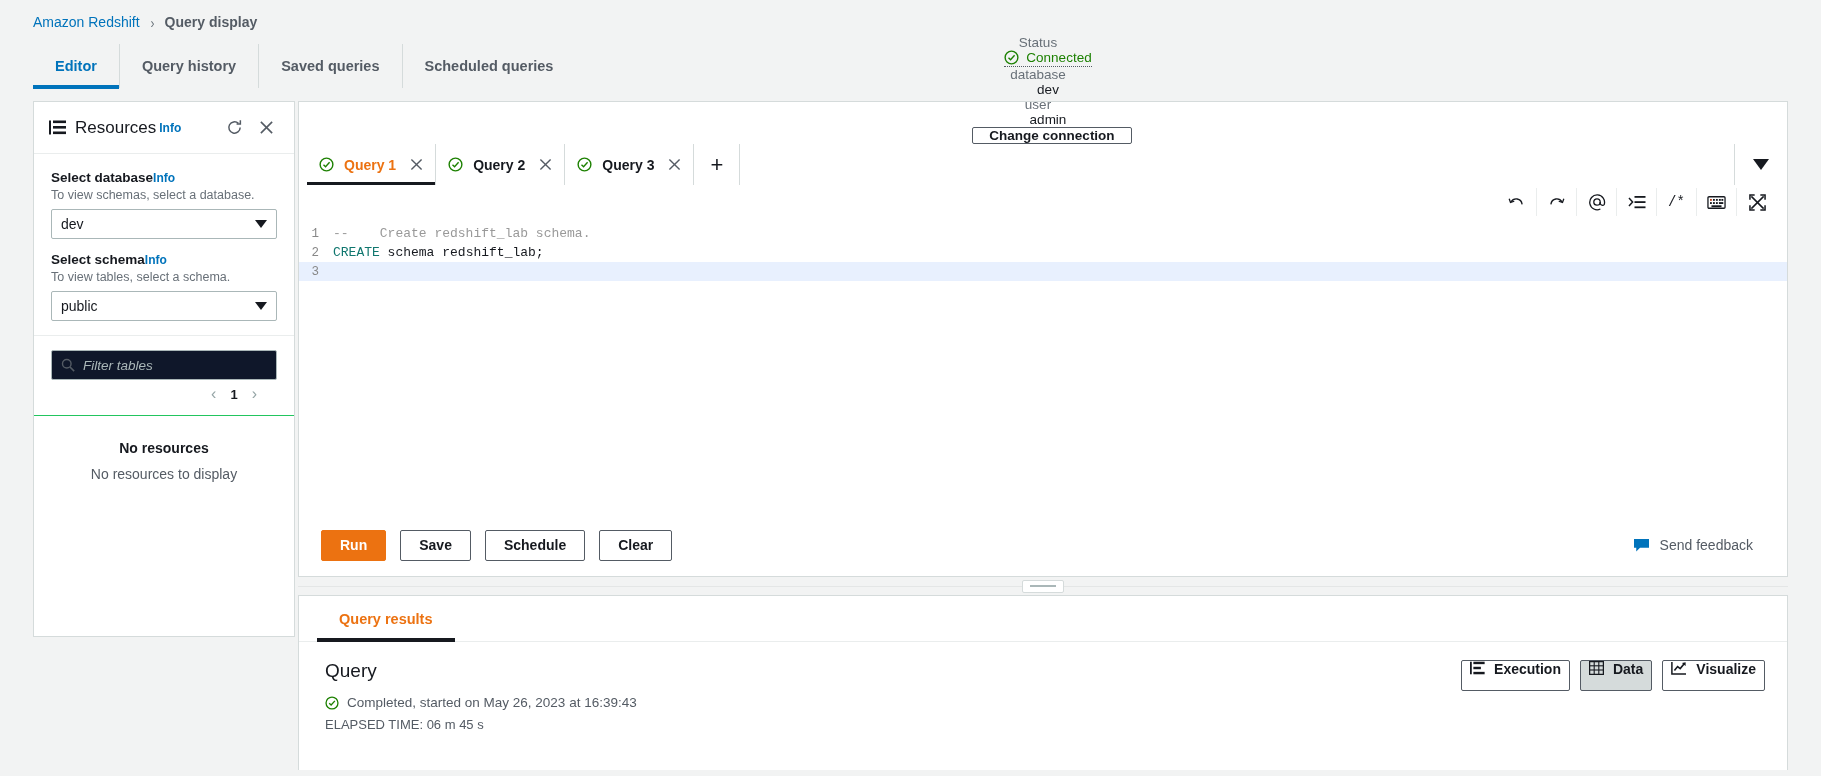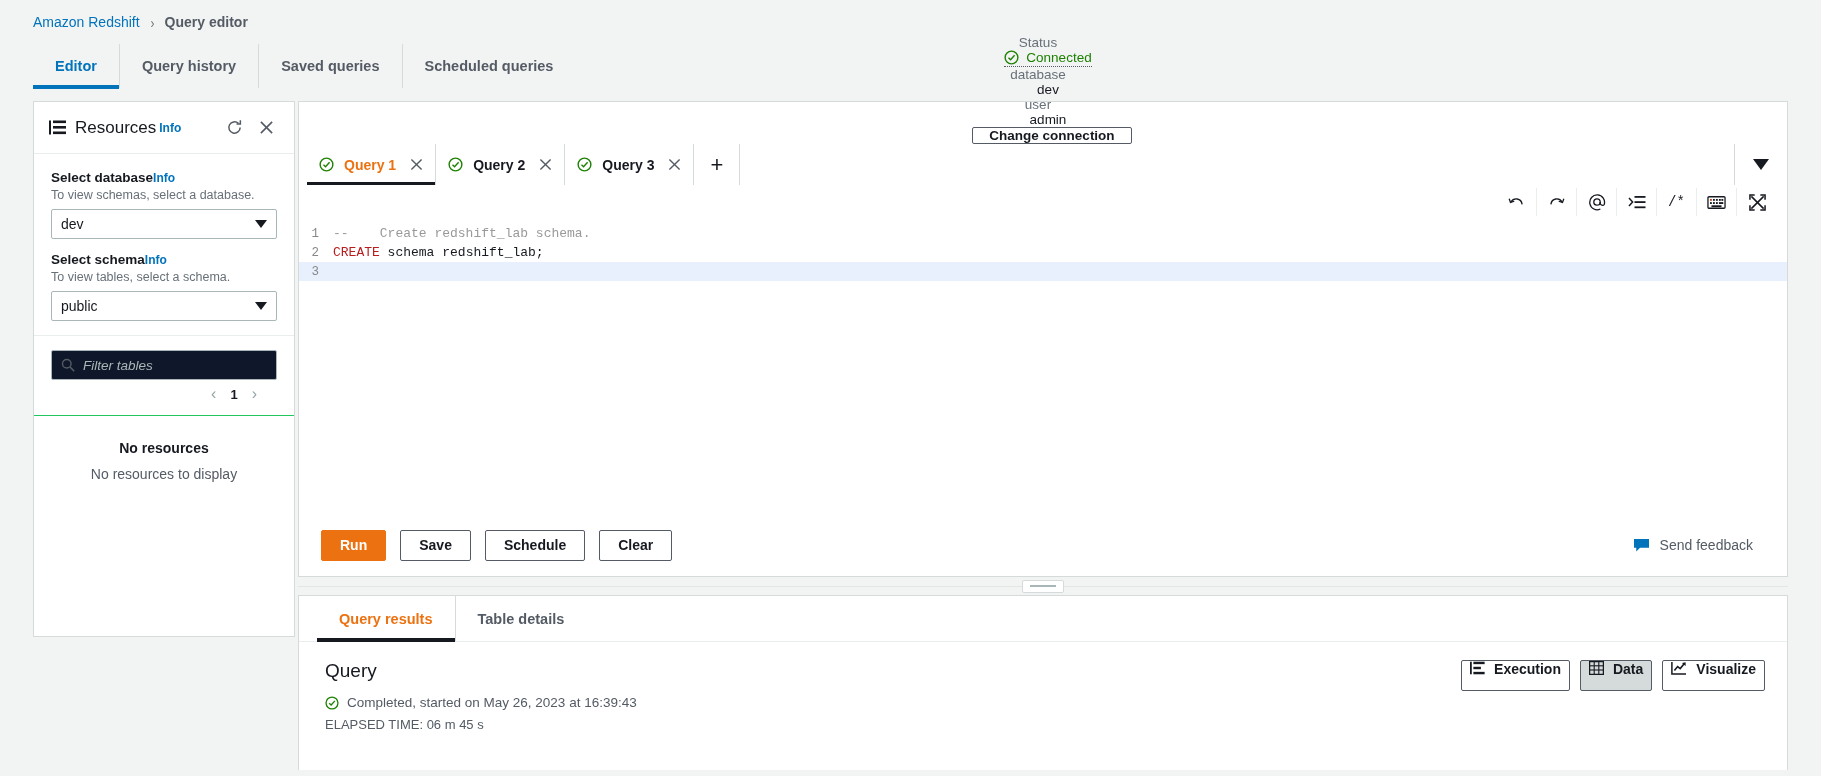--- a/index.html
+++ b/index.html
@@ -365,7 +365,7 @@
 <div id="breadcrumb">
   <span class="crumb-link">Amazon Redshift</span>
   <span class="crumb-sep">›</span>
-  <span class="crumb-current">Query editor</span>
+  <span class="crumb-current">Query display</span>
 </div>
 
 <div id="top-tabs">

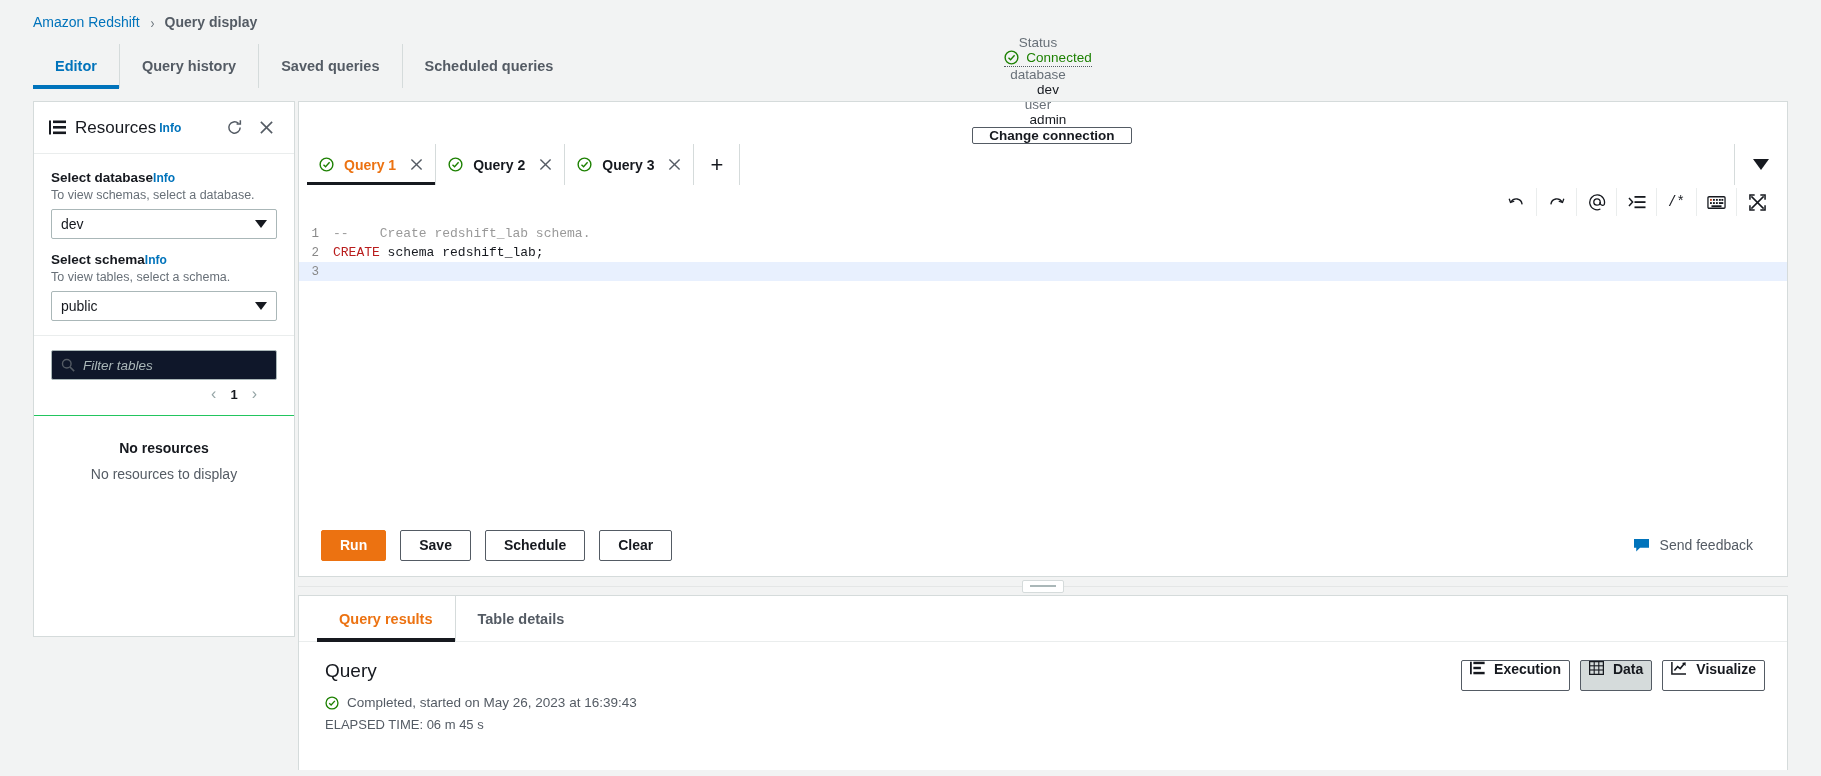--- a/index.html
+++ b/index.html
@@ -260,7 +260,7 @@
   }
   .code-txt { white-space: pre; padding-left: 6px; }
   .tok-comment { color: #999; }
-  .tok-kw { color: #b91c1c; }
+  .tok-kw { color: #0f766e; }
   .tok-plain { color: #16191f; }
 
   

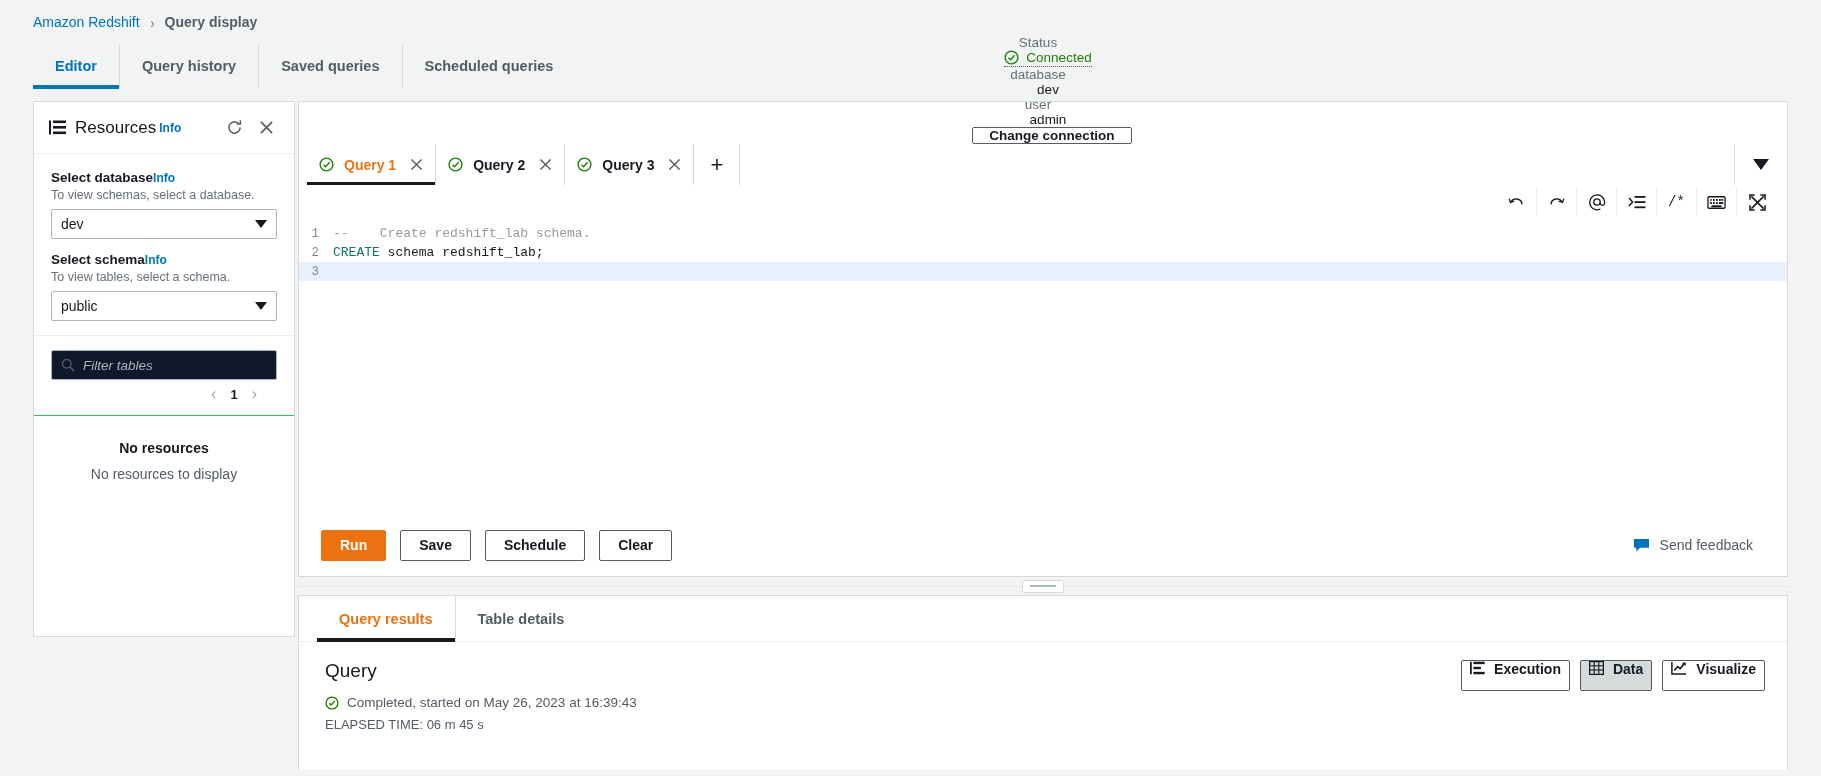--- a/index.html
+++ b/index.html
@@ -642,9 +642,6 @@
       <div id="rtabs">
         <div class="rtab active">
             <span>Query results</span>
-          </div>
-        <div class="rtab">
-            <span>Table details</span>
           </div>
       </div>
       <div id="res-body">

